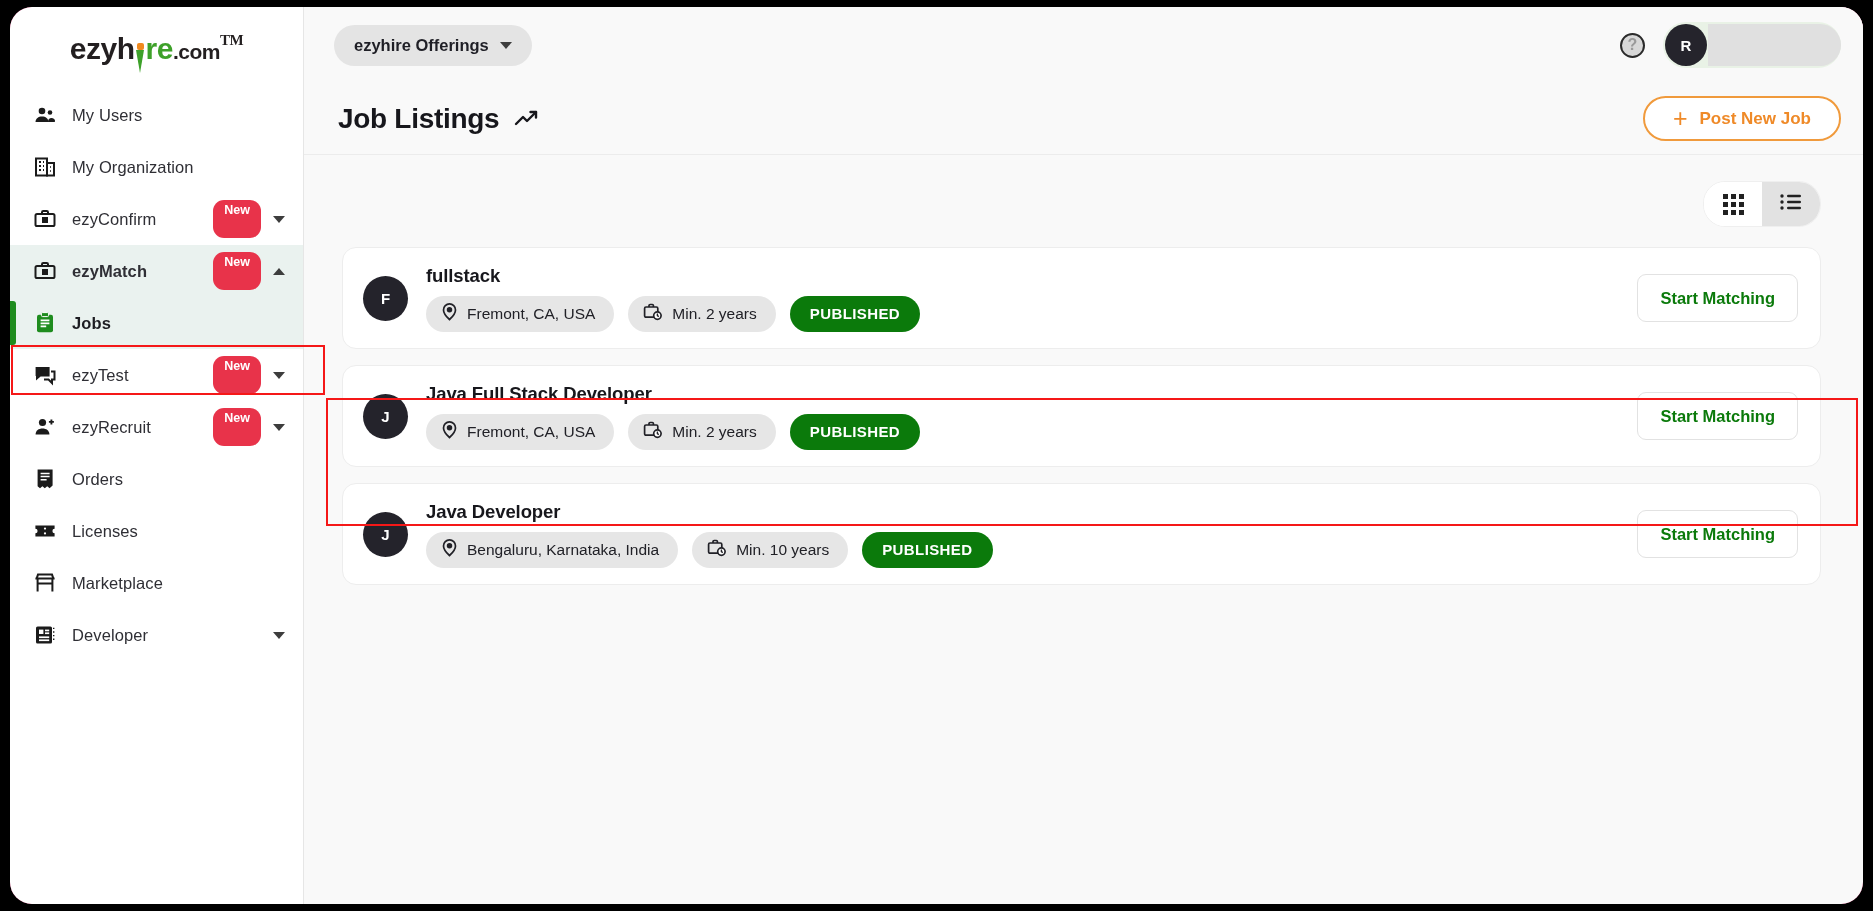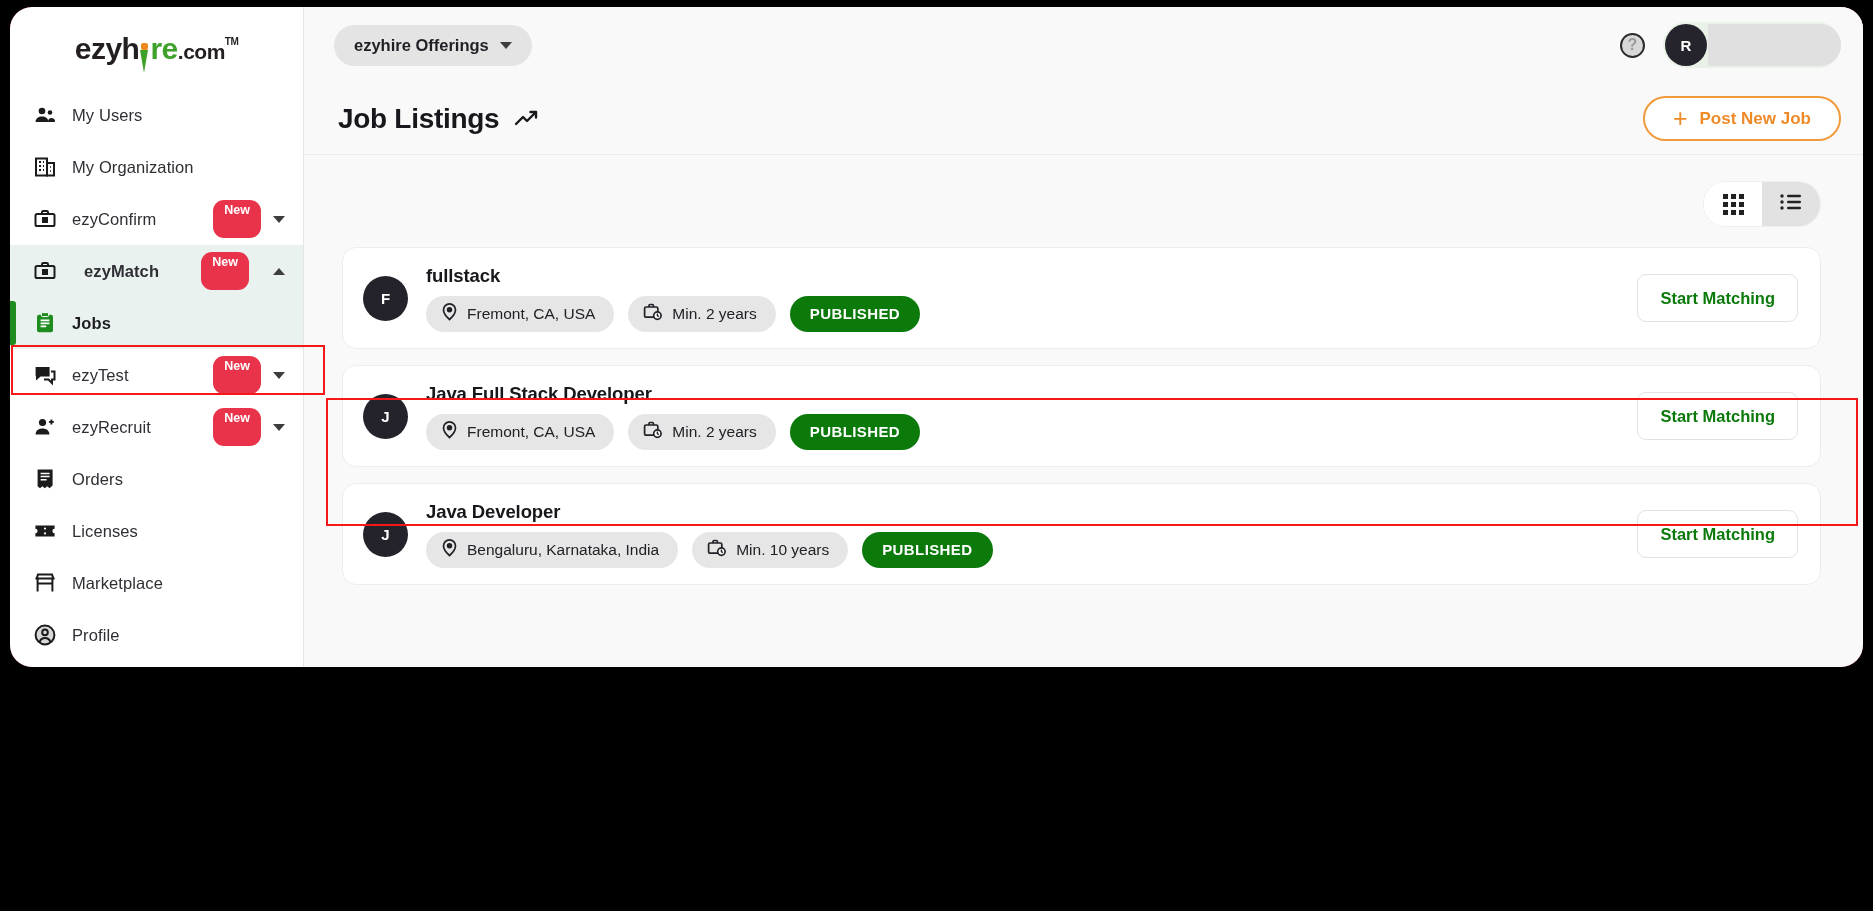--- a/index.html
+++ b/index.html
@@ -12,7 +12,7 @@
   .device {
     position: absolute;
     left: 10px; top: 7px;
-    width: 1853px; height: 660px;
+    width: 1853px; height: 897px;
     background: #be185d;
     border-radius: 22px;
     overflow: hidden;

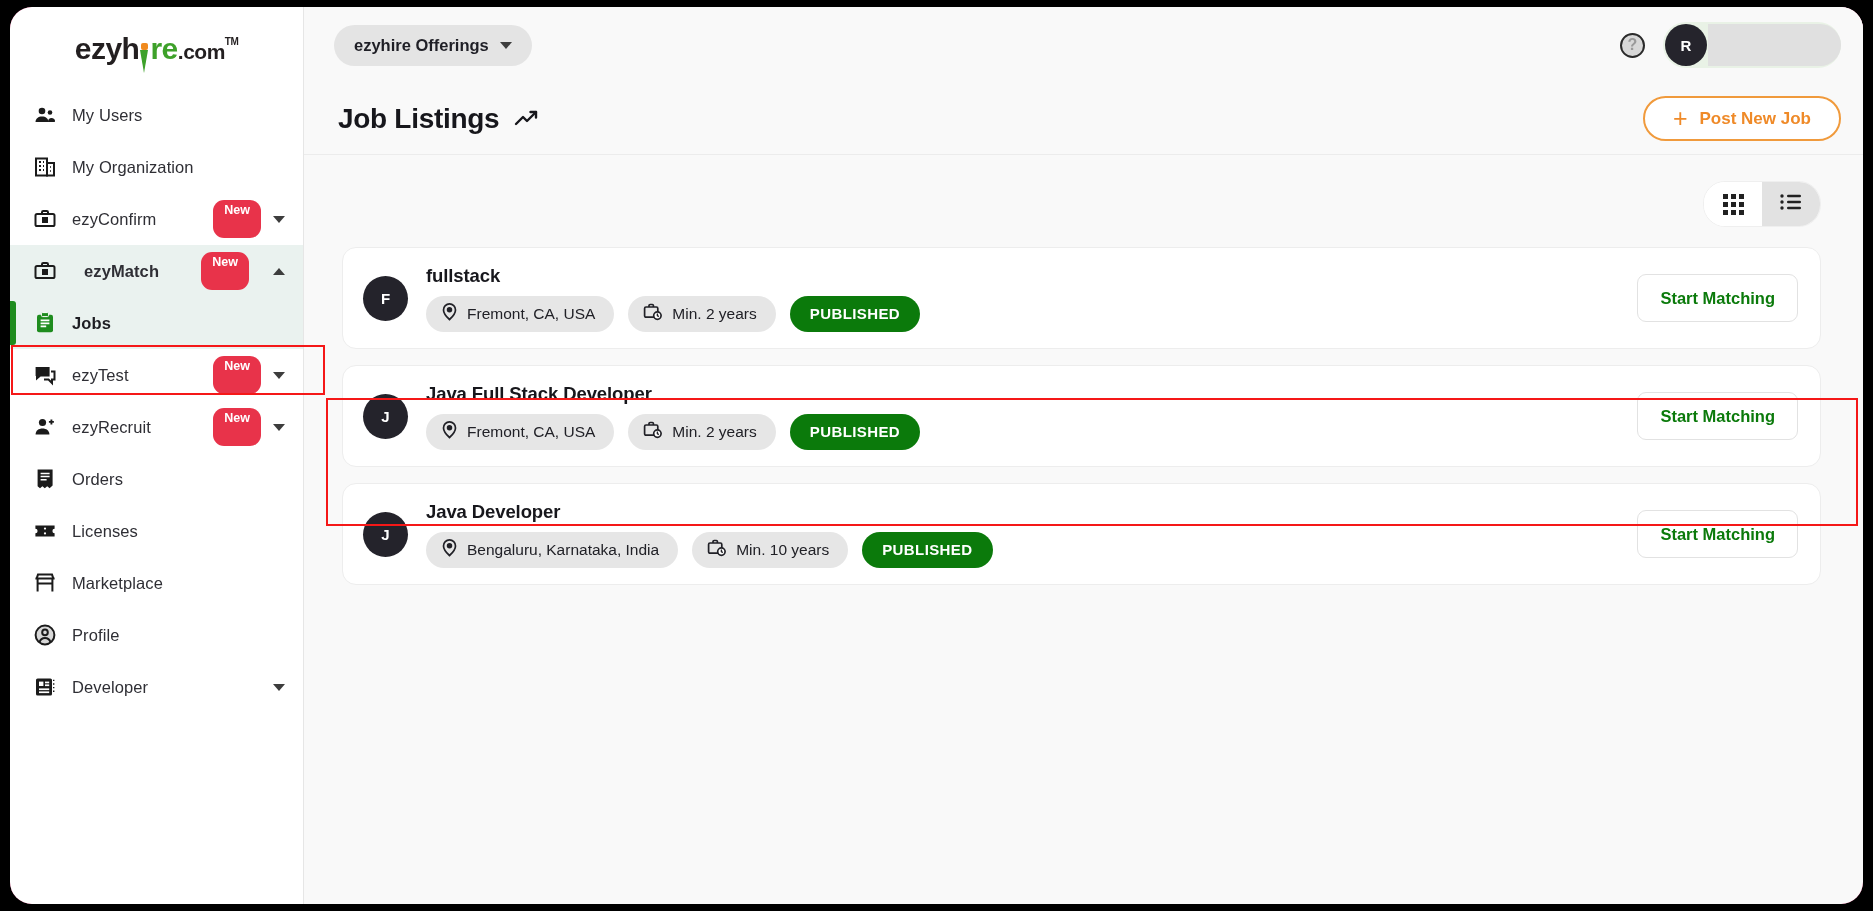--- a/index.html
+++ b/index.html
@@ -70,12 +70,13 @@
   }
   .logo .dotcom { font-size: 21px; font-weight: 800; color: #231f20; }
   .logo .tm {
-    font-size: 10px;
+    font-size: 15px;
     font-weight: 700;
     vertical-align: super;
     position: relative;
     top: -14px;
     color: #231f20;
+    font-family: Liberation Serif, serif;
   }
 
   .nav { padding-top: 6px; }

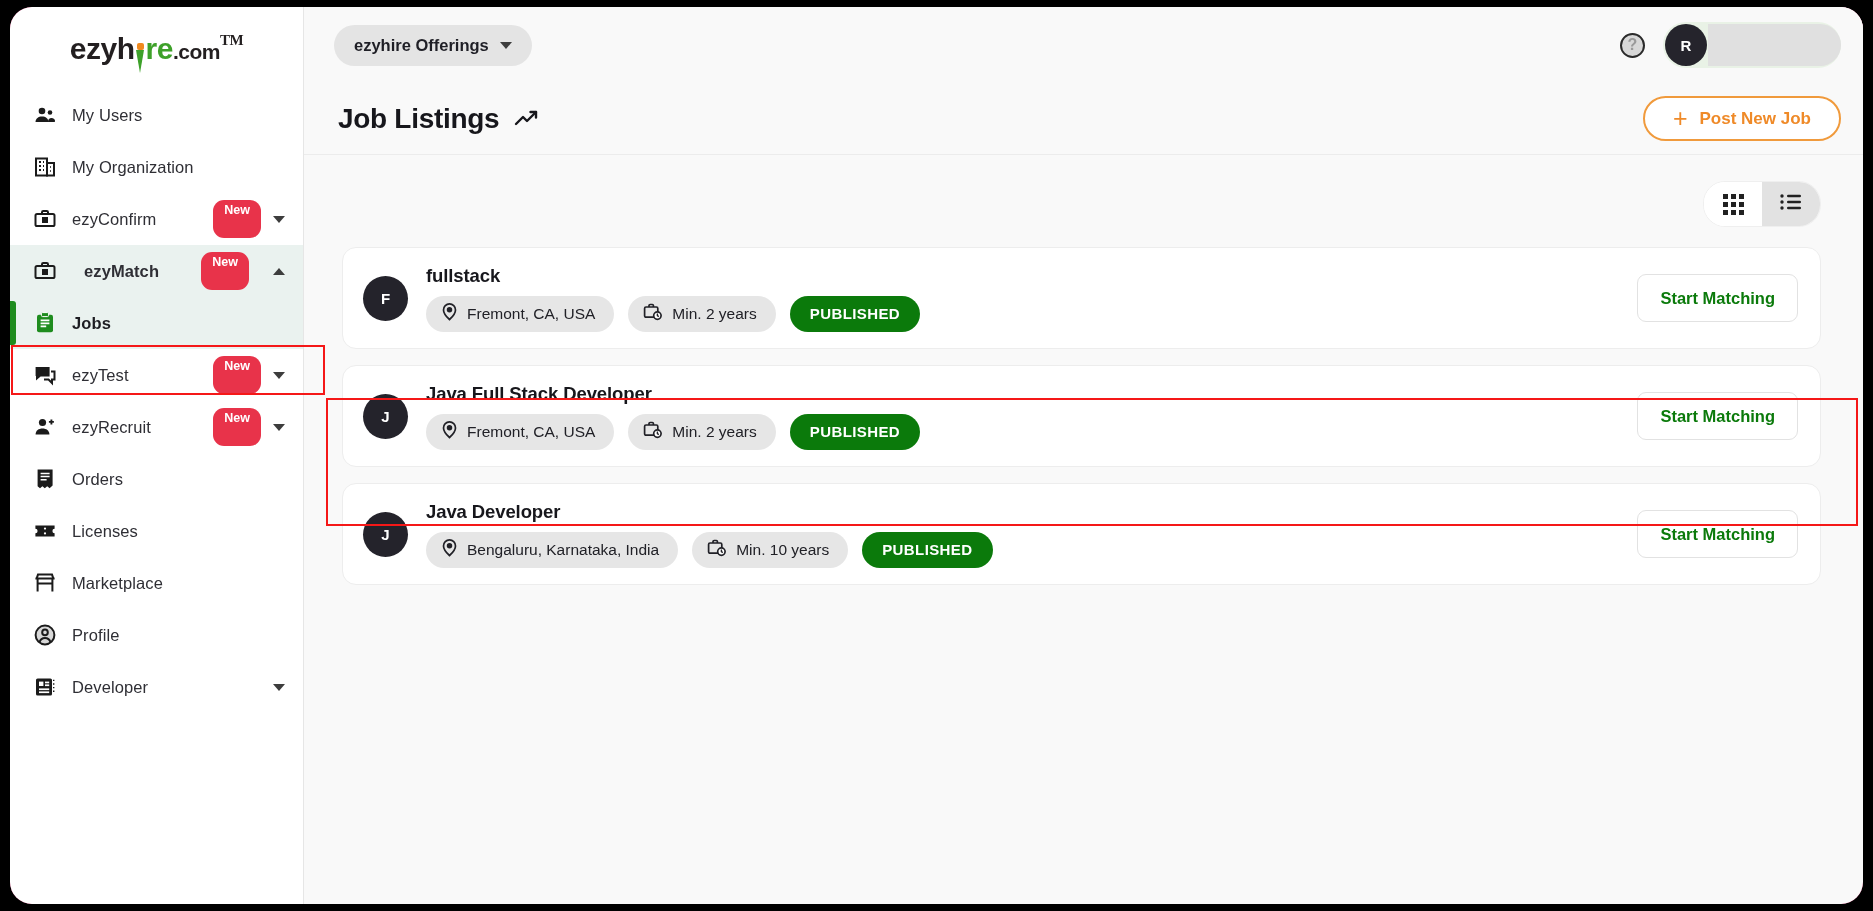--- a/index.html
+++ b/index.html
@@ -103,7 +103,7 @@
     flex: 1;
     white-space: nowrap;
   }
-  .nav-item.grouped { background: #eaf2ef; gap: 12px; }
+  .nav-item.grouped { background: #eaf2ef; }
   .nav-item.bold .lbl { font-weight: 700; }
   .nav-item.active-jobs {
     background: #eaf2ef;

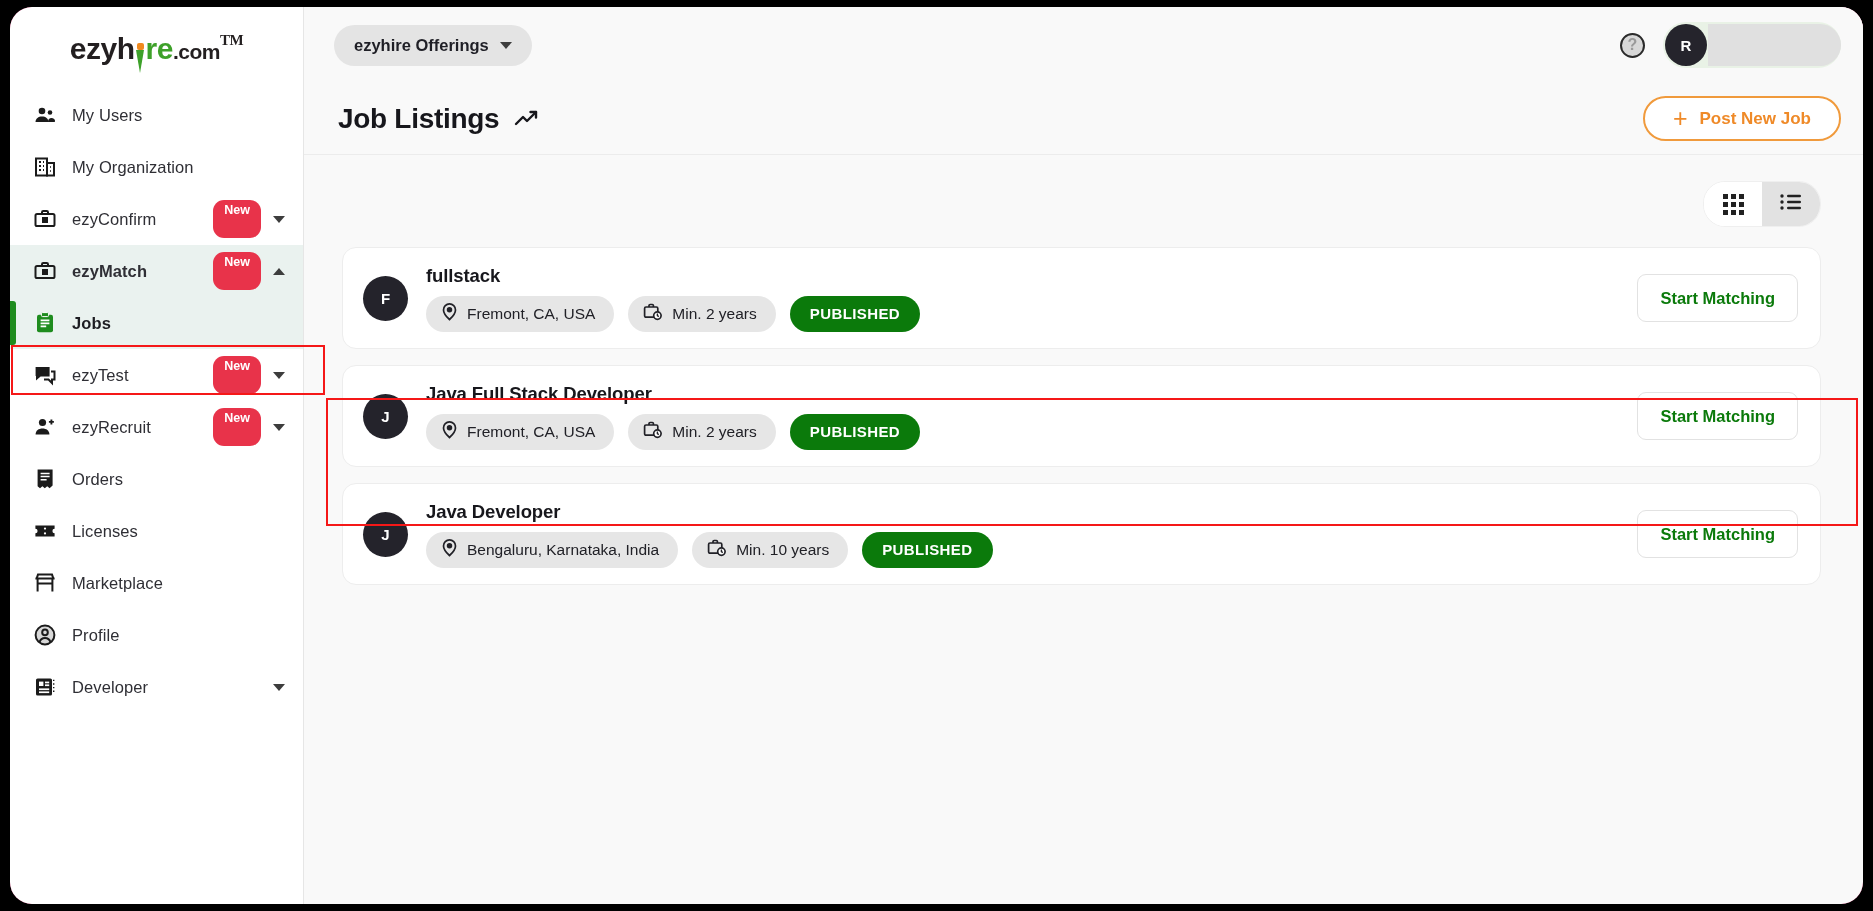--- a/index.html
+++ b/index.html
@@ -501,16 +501,6 @@
         <span class="lbl">Marketplace</span>
       </div>
 
-      <div class="nav-item">
-        <span class="ic">
-          <svg width="24" height="24" viewBox="0 0 24 24" fill="none" stroke="#1b1b1b" stroke-width="2">
-              <circle cx="12" cy="12" r="9.4" fill="#d8d8d8"></circle>
-              <circle cx="12" cy="9.4" r="2.8"></circle>
-              <path d="M6.4 19.4c1-3 3-4.4 5.6-4.4s4.6 1.4 5.6 4.4"></path>
-            </svg>
-        </span>
-        <span class="lbl">Profile</span>
-      </div>
 
       <div class="nav-item">
         <span class="ic">

